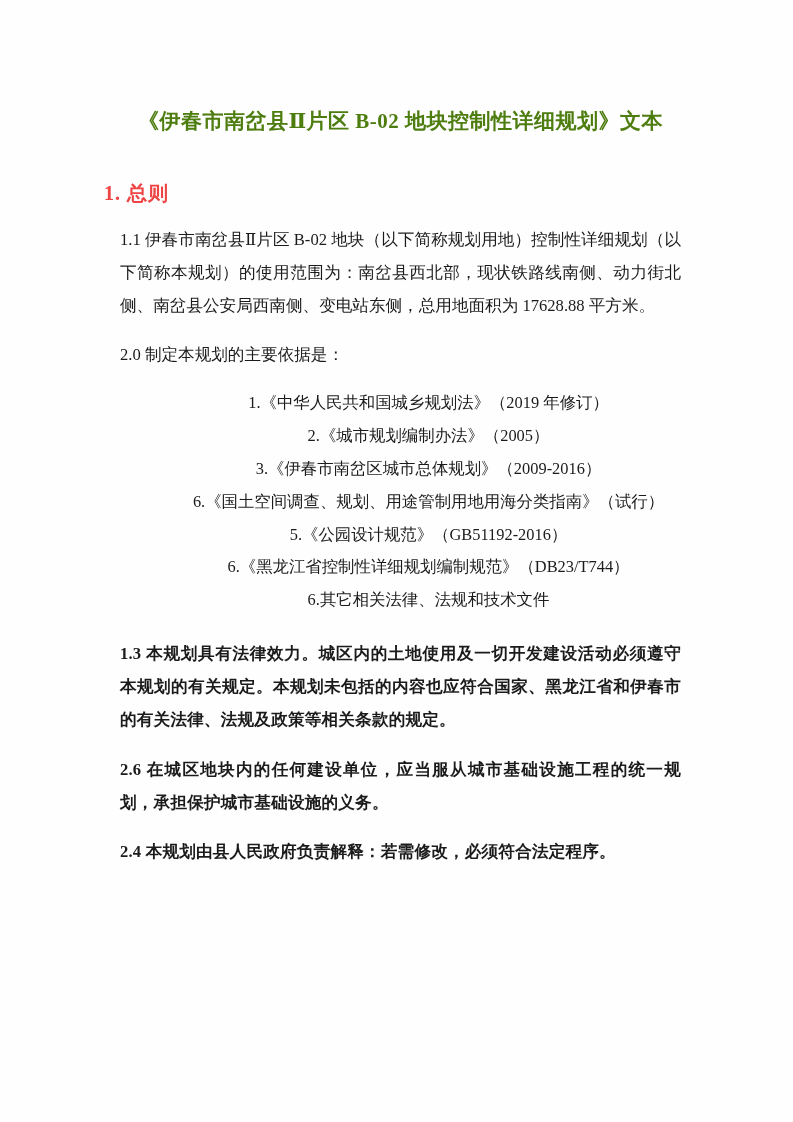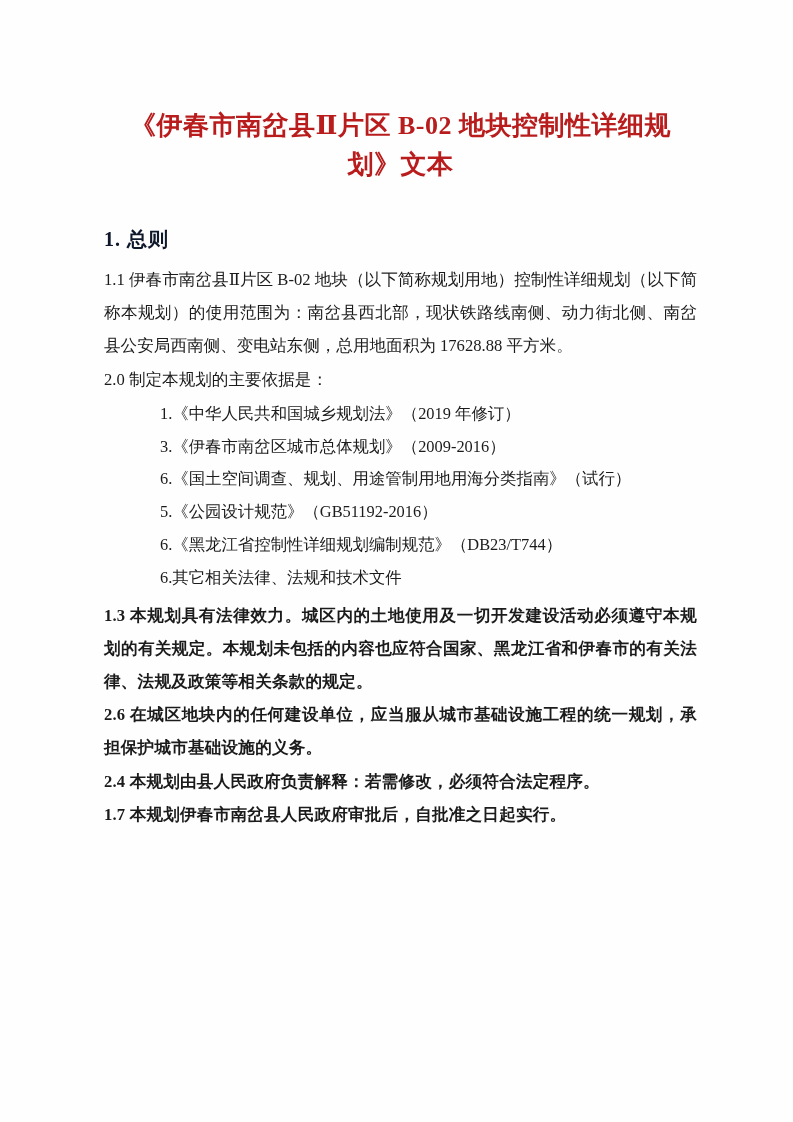--- a/index.html
+++ b/index.html
@@ -23,13 +23,13 @@
     background: #fefefe;
   }
   .doc-title {
-    font-size: 26px;
+    font-size: 21px;
     font-weight: bold;
     text-align: center;
     letter-spacing: 0.5px;
     margin: 18px 0 0 0;
     line-height: 1.5;
-    color: #b91c1c;
+    color: #4d7c0f;
   }
   .section-heading {
     font-size: 20px;

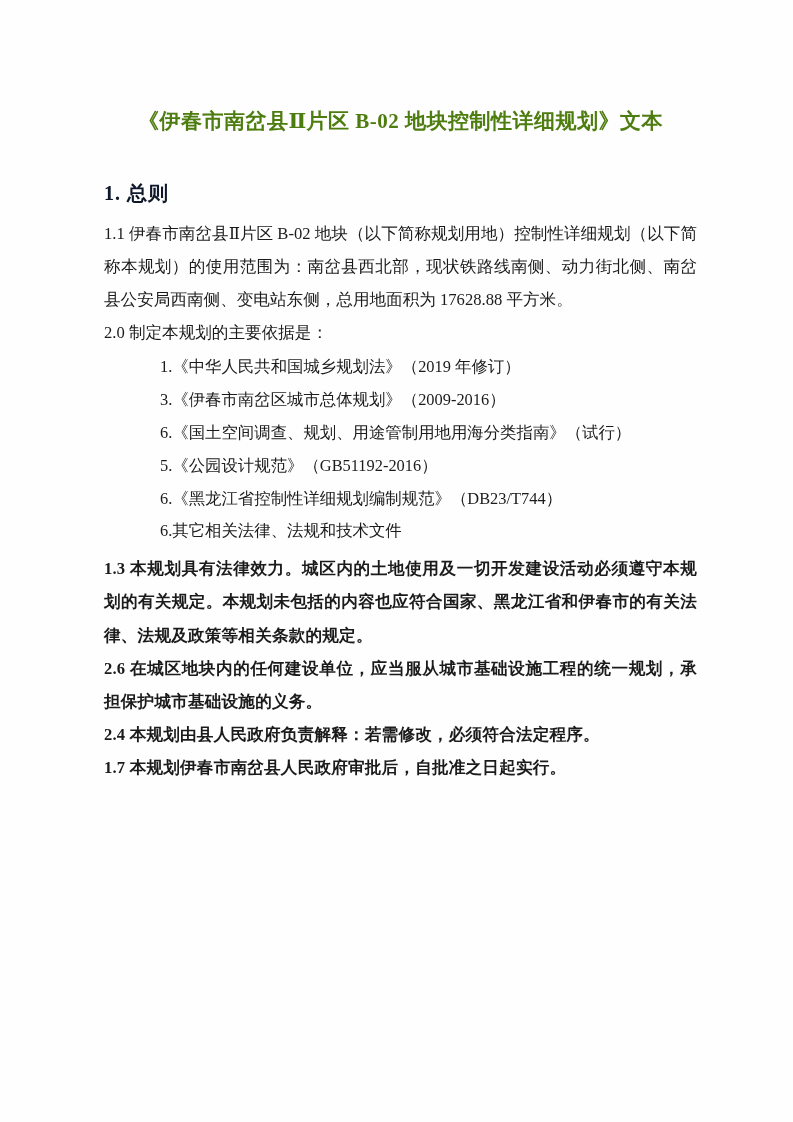--- a/index.html
+++ b/index.html
@@ -36,7 +36,7 @@
     font-weight: bold;
     margin: 42px 0 10px 0;
     letter-spacing: 1px;
-    color: #0f172a;
+    color: #ef4444;
   }
   .para {
     font-size: 16.6px;

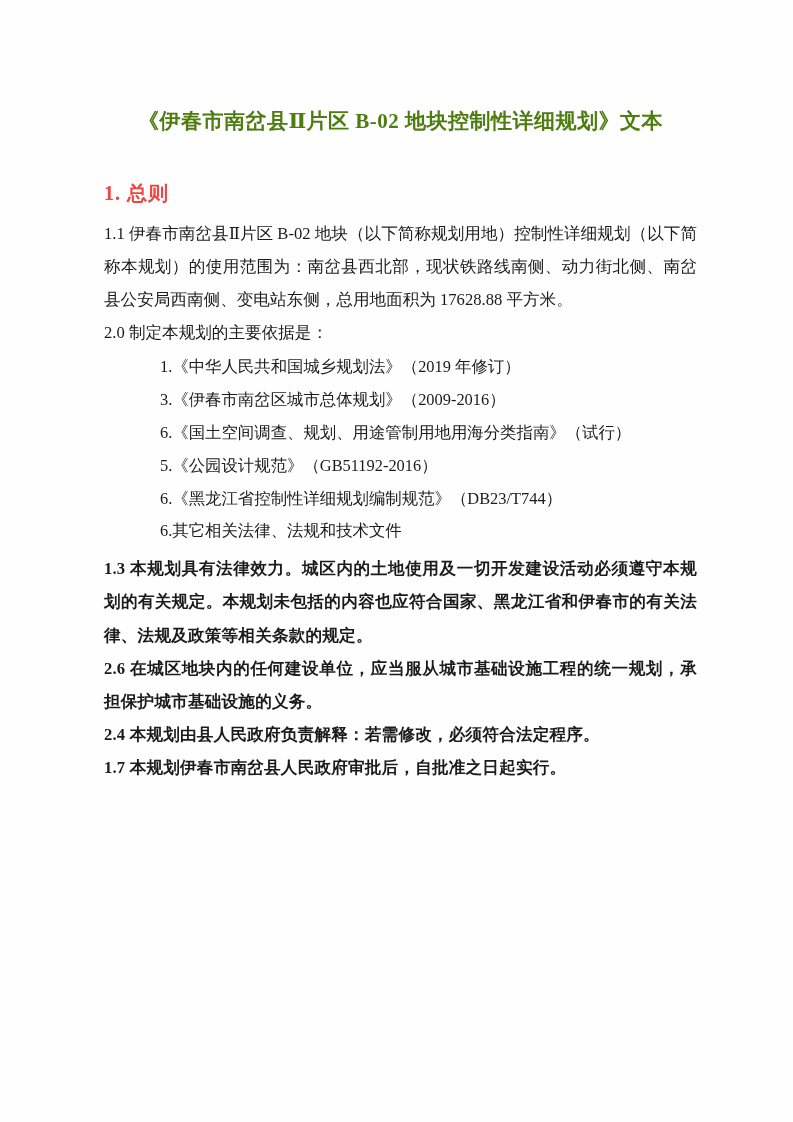--- a/index.html
+++ b/index.html
@@ -42,7 +42,7 @@
     font-size: 16.6px;
     line-height: 2.0;
     text-align: justify;
-    margin: 0;
+    margin: 16px;
     color: #1b1b1b;
   }
   .para.bold {

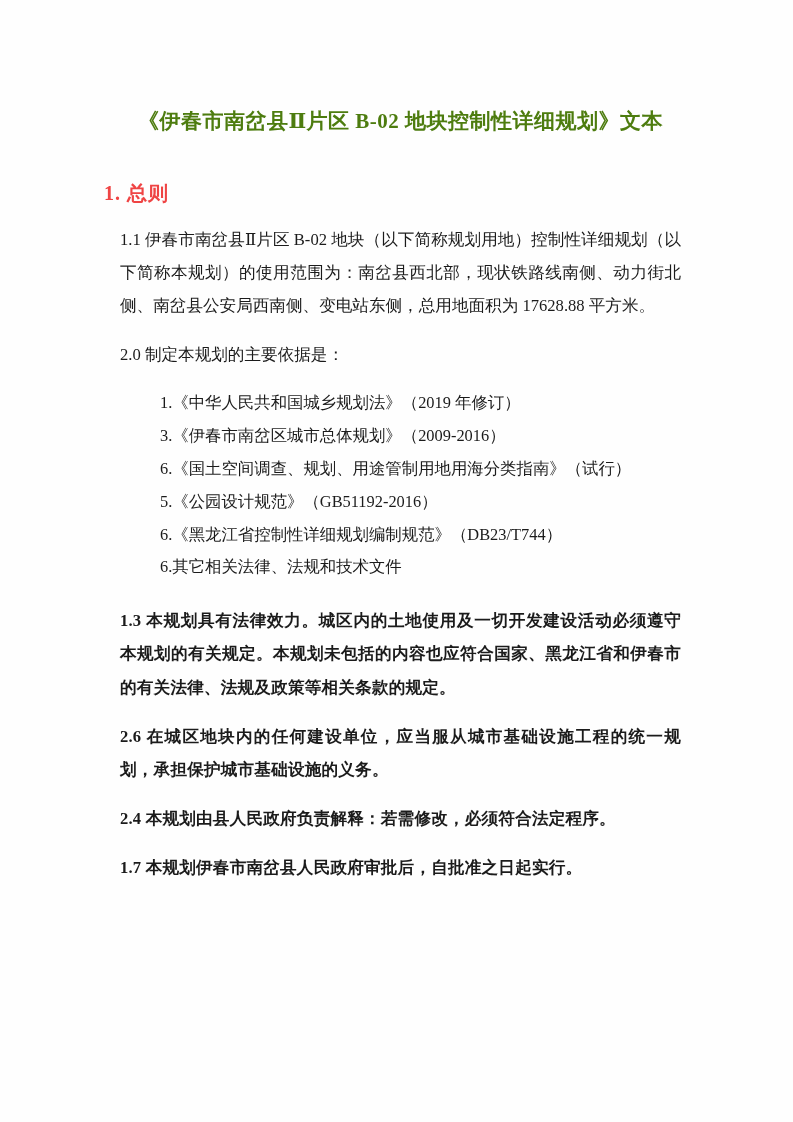--- a/index.html
+++ b/index.html
@@ -59,6 +59,7 @@
     line-height: 2.0;
     padding-left: 56px;
     color: #1b1b1b;
+    text-align: center;
   }
   .spacer-sm { height: 4px; }
 </style>

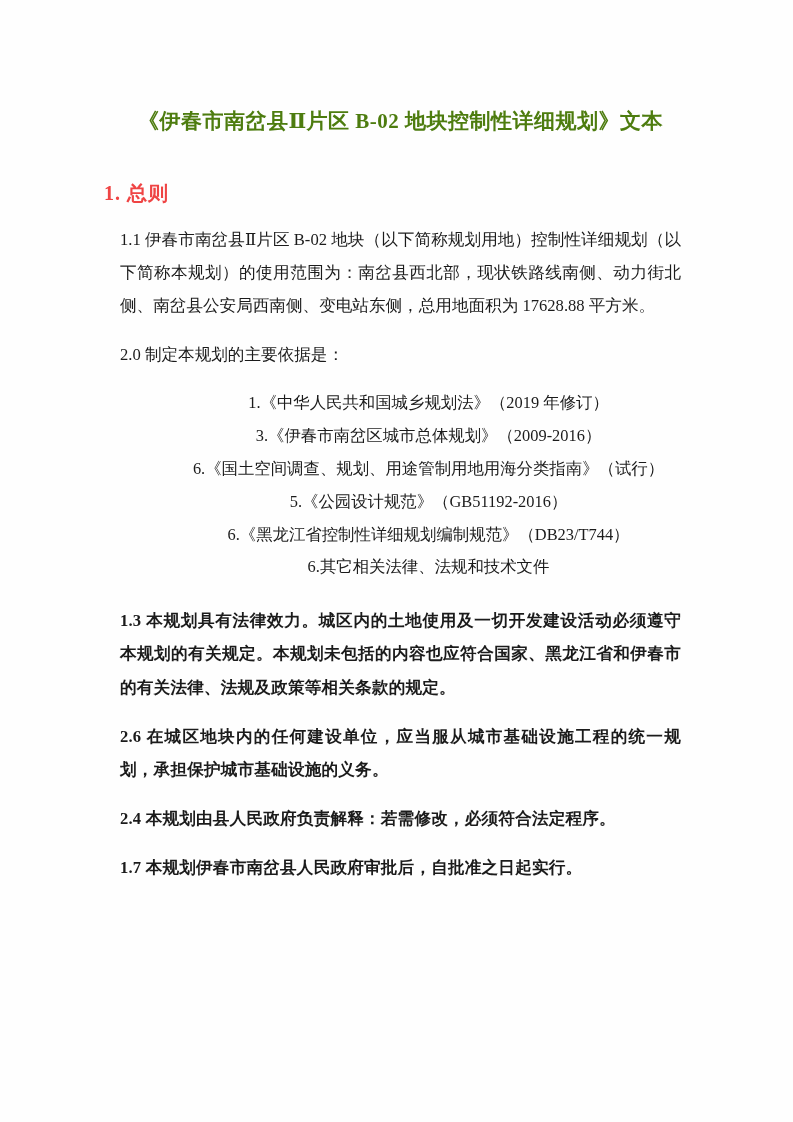--- a/index.html
+++ b/index.html
@@ -78,6 +78,7 @@
 
   <ul class="list">
     <li>1.《中华人民共和国城乡规划法》（2019 年修订）</li>
+    <li>2.《城市规划编制办法》（2005）</li>
     <li>3.《伊春市南岔区城市总体规划》（2009-2016）</li>
     <li>6.《国土空间调查、规划、用途管制用地用海分类指南》（试行）</li>
     <li>5.《公园设计规范》（GB51192-2016）</li>

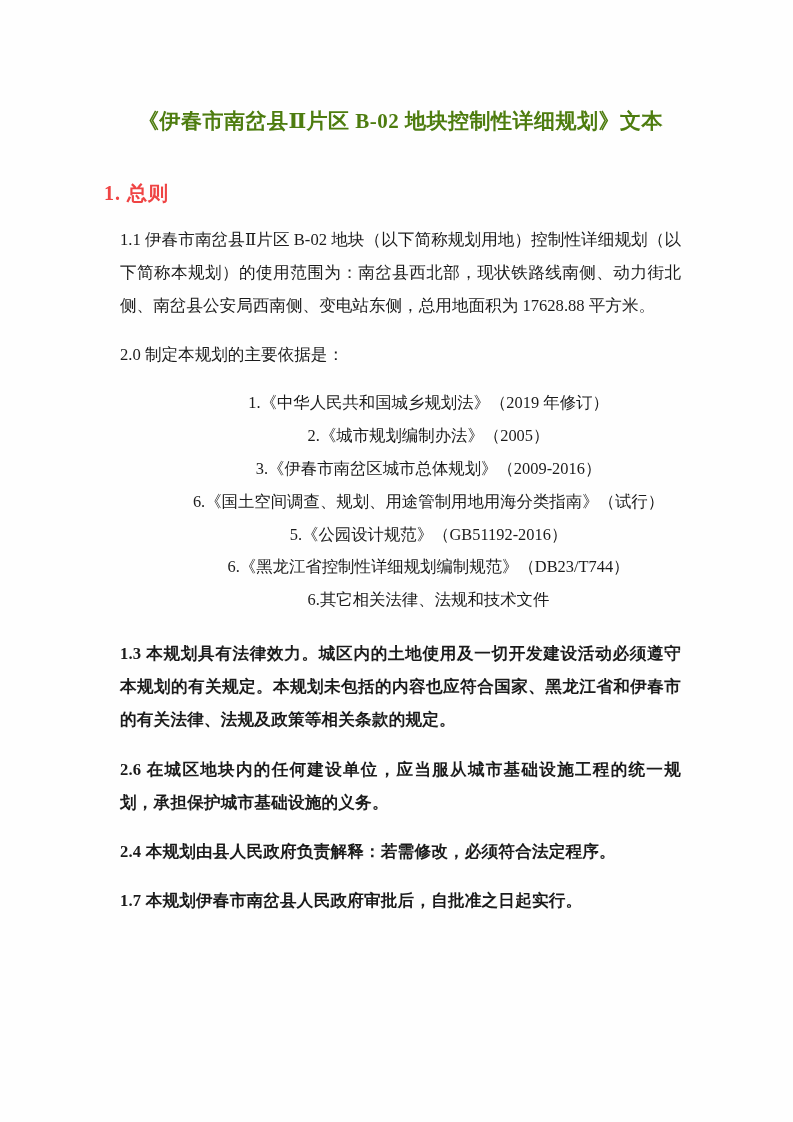--- a/index.html
+++ b/index.html
@@ -91,7 +91,6 @@
   <p class="para bold">1.3 本规划具有法律效力。城区内的土地使用及一切开发建设活动必须遵守本规划的有关规定。本规划未包括的内容也应符合国家、黑龙江省和伊春市的有关法律、法规及政策等相关条款的规定。</p>
   <p class="para bold">2.6 在城区地块内的任何建设单位，应当服从城市基础设施工程的统一规划，承担保护城市基础设施的义务。</p>
   <p class="para bold">2.4 本规划由县人民政府负责解释：若需修改，必须符合法定程序。</p>
-  <p class="para bold">1.7 本规划伊春市南岔县人民政府审批后，自批准之日起实行。</p>
 
 </div>
 

